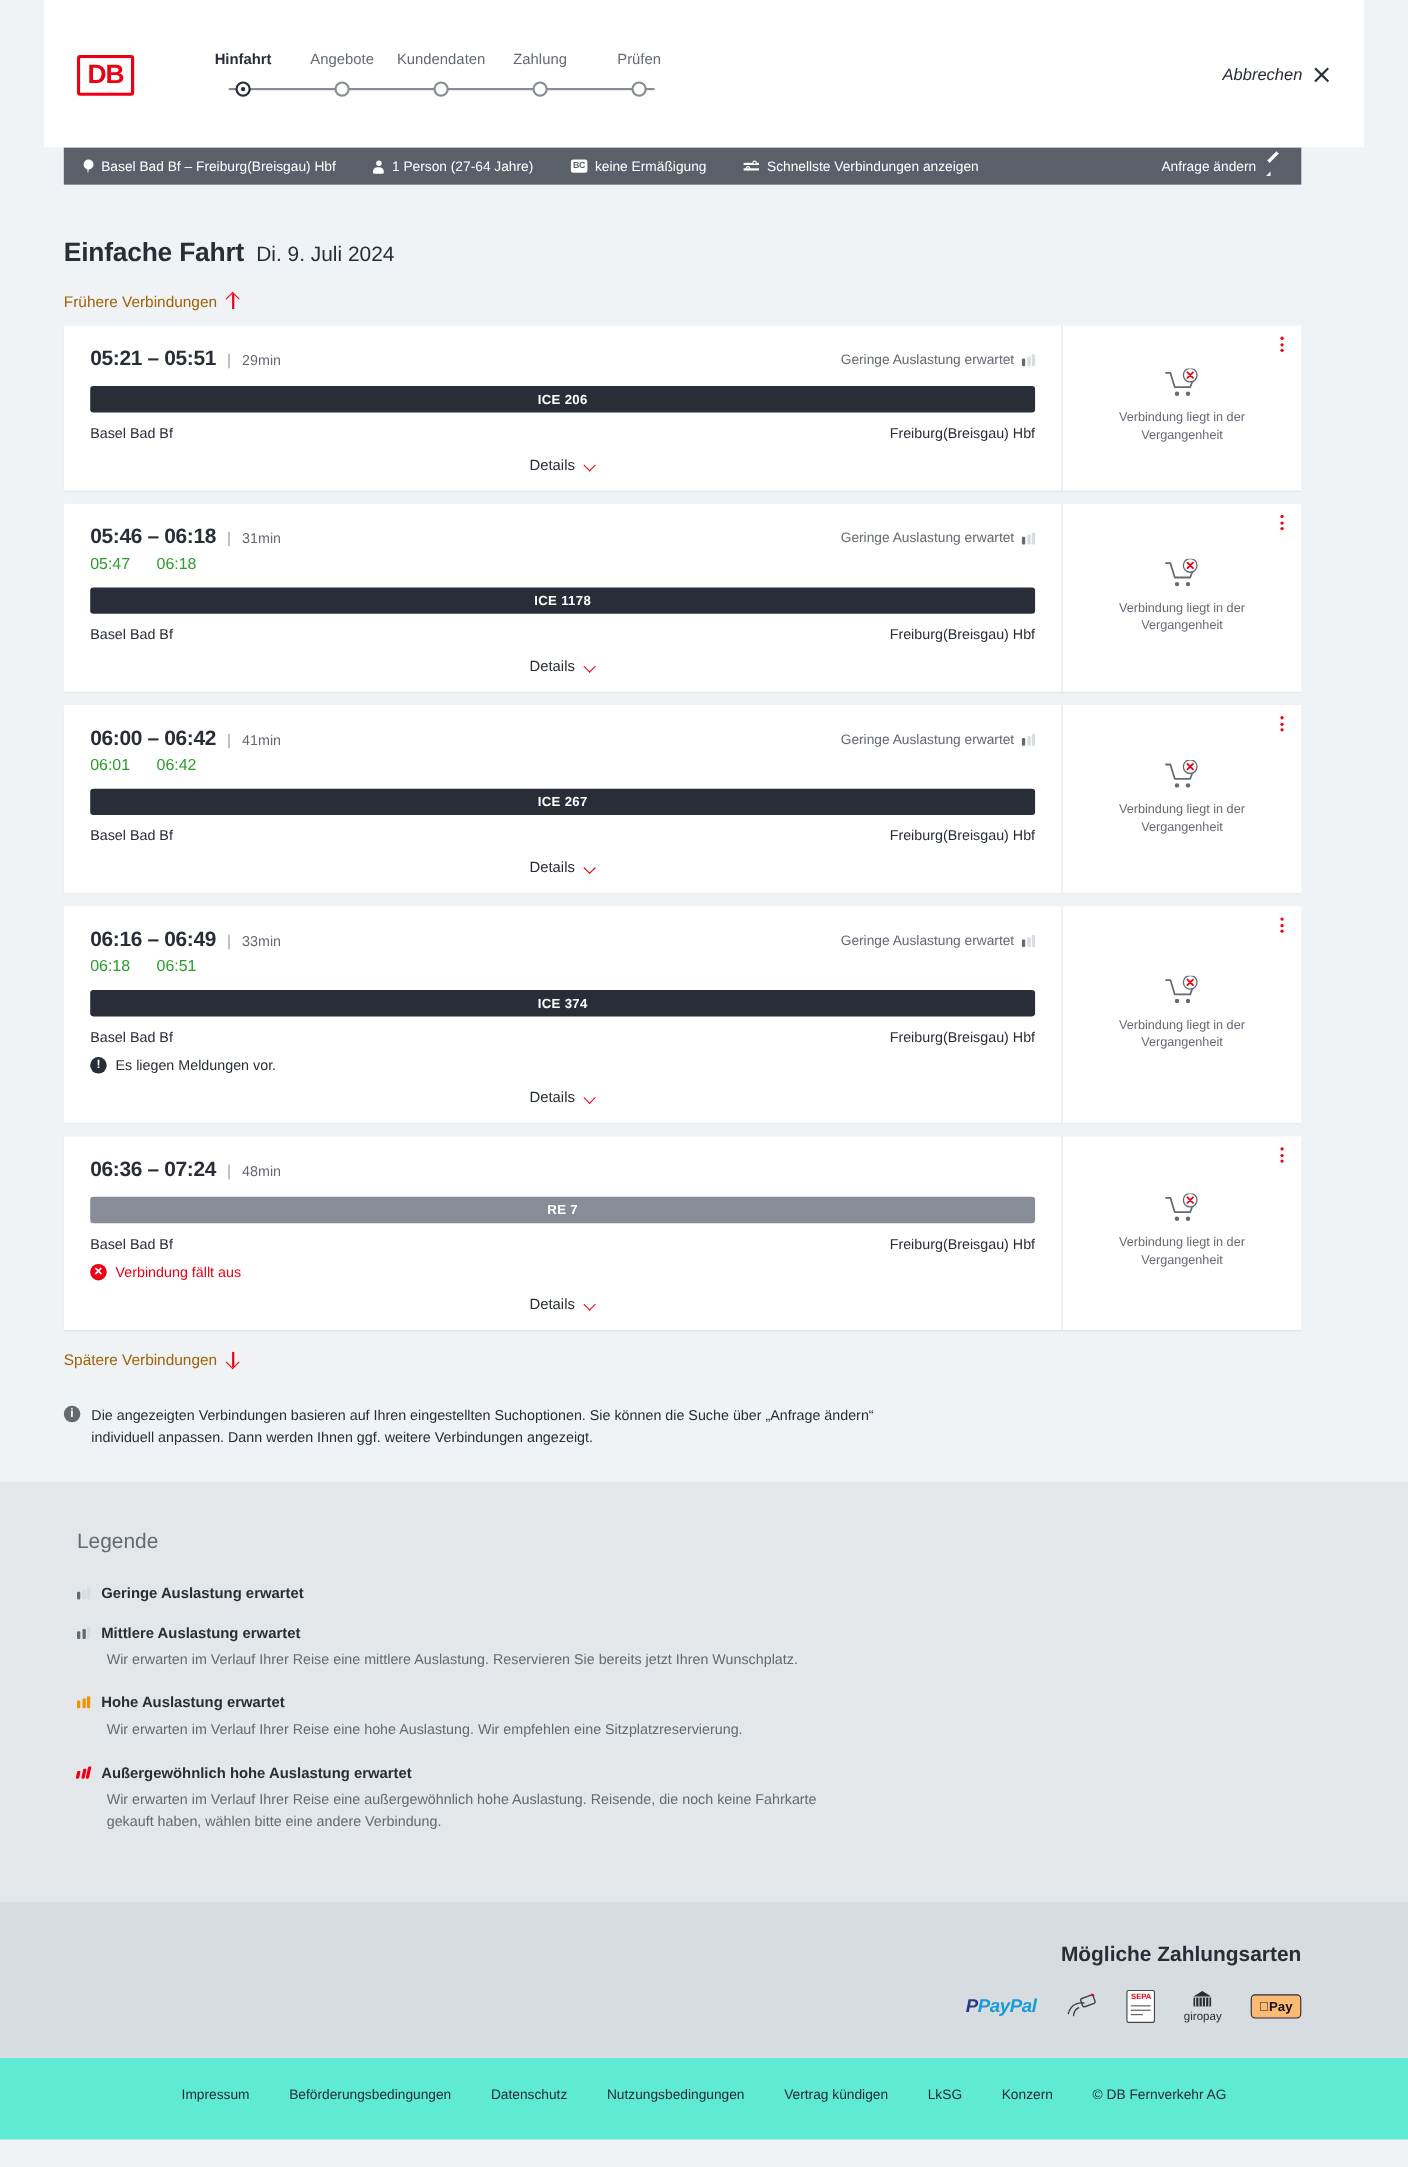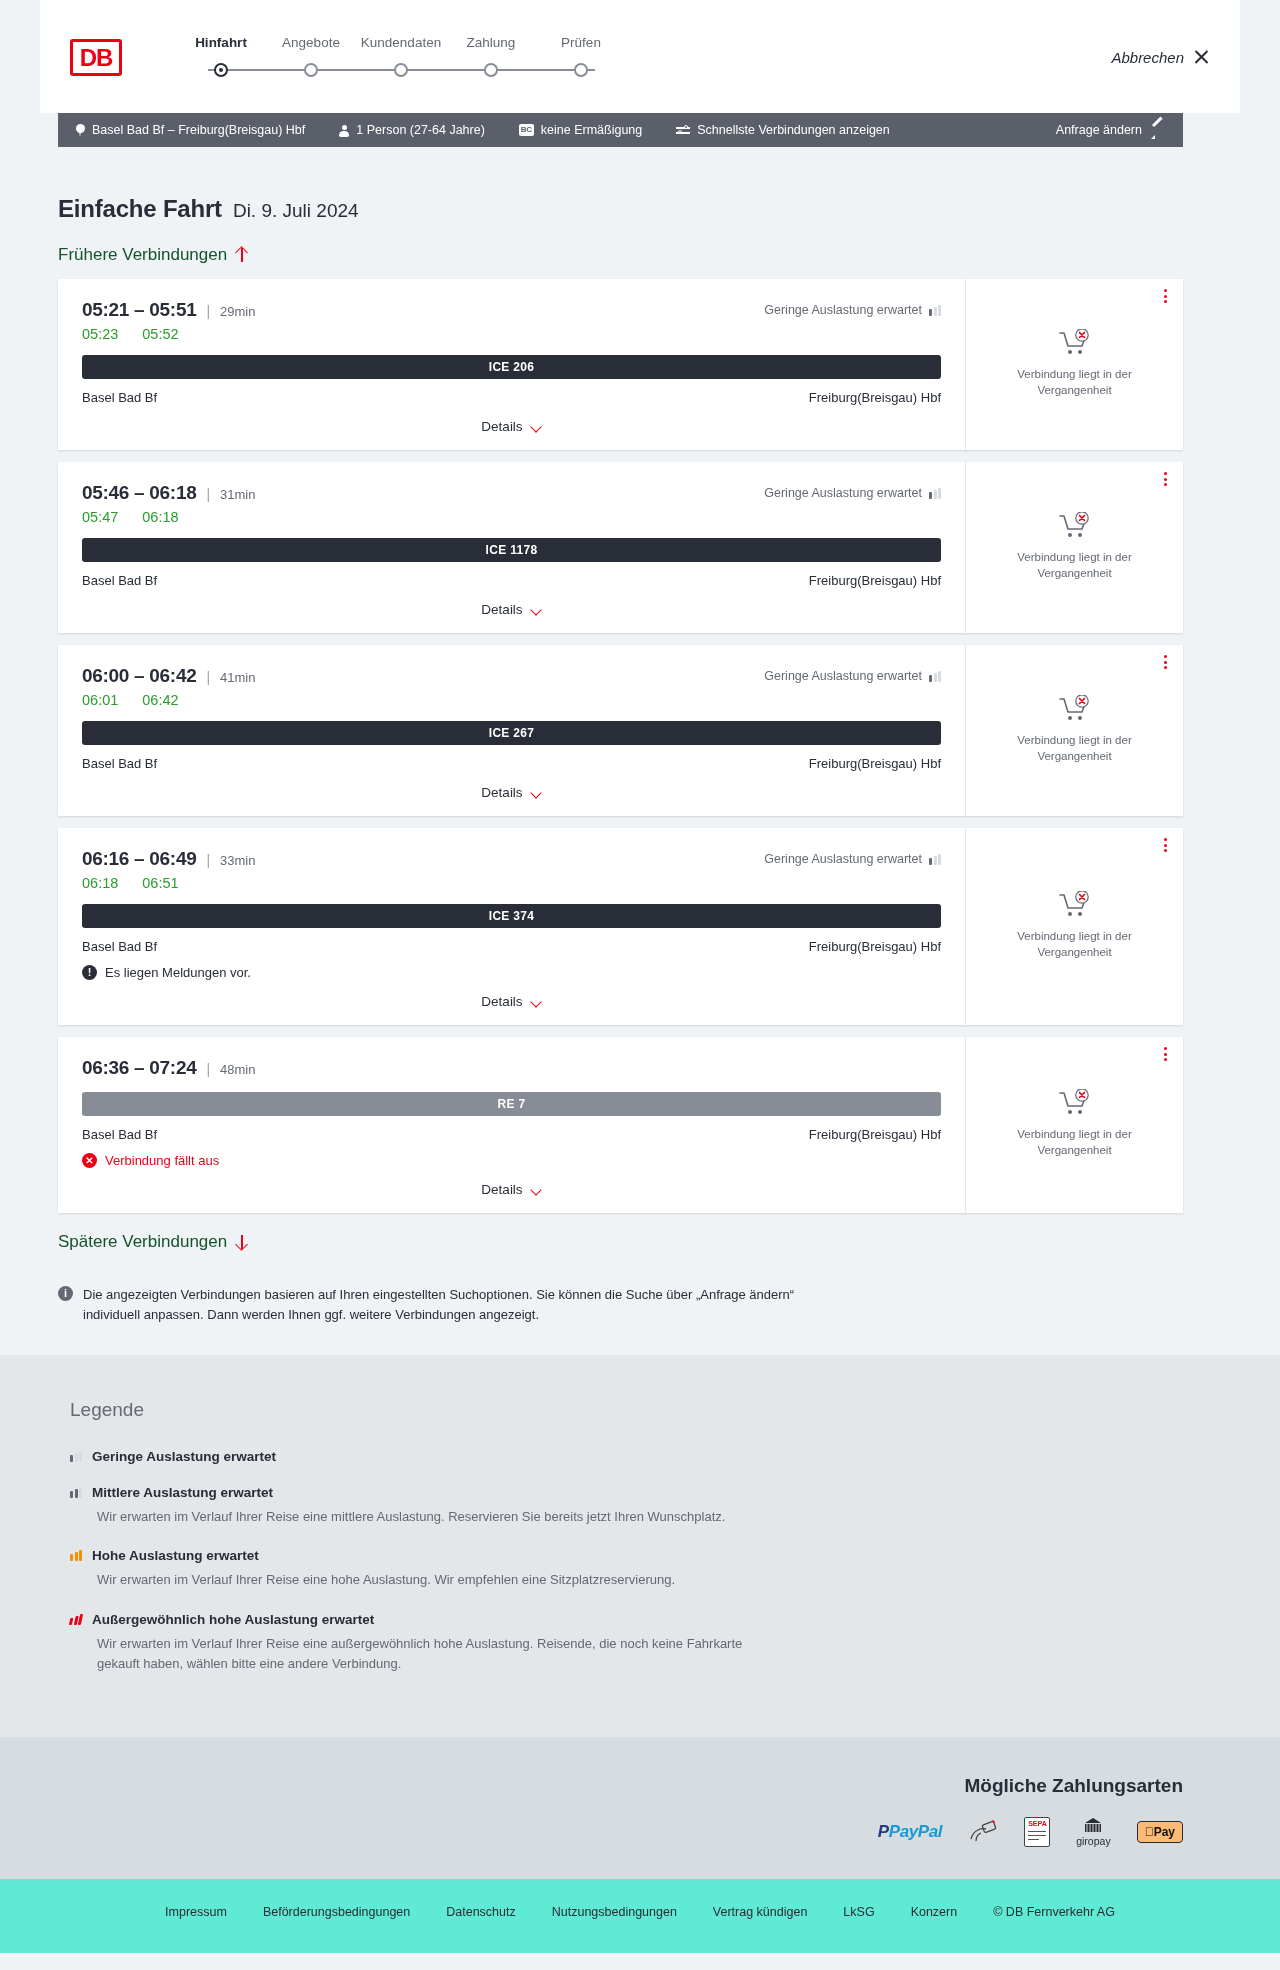--- a/index.html
+++ b/index.html
@@ -16,7 +16,7 @@
     position: relative;
     background: #ffffff;
     margin: 0 40px;
-    height: 113px;
+    height: 134px;
     display: flex;
     align-items: flex-start;
   }

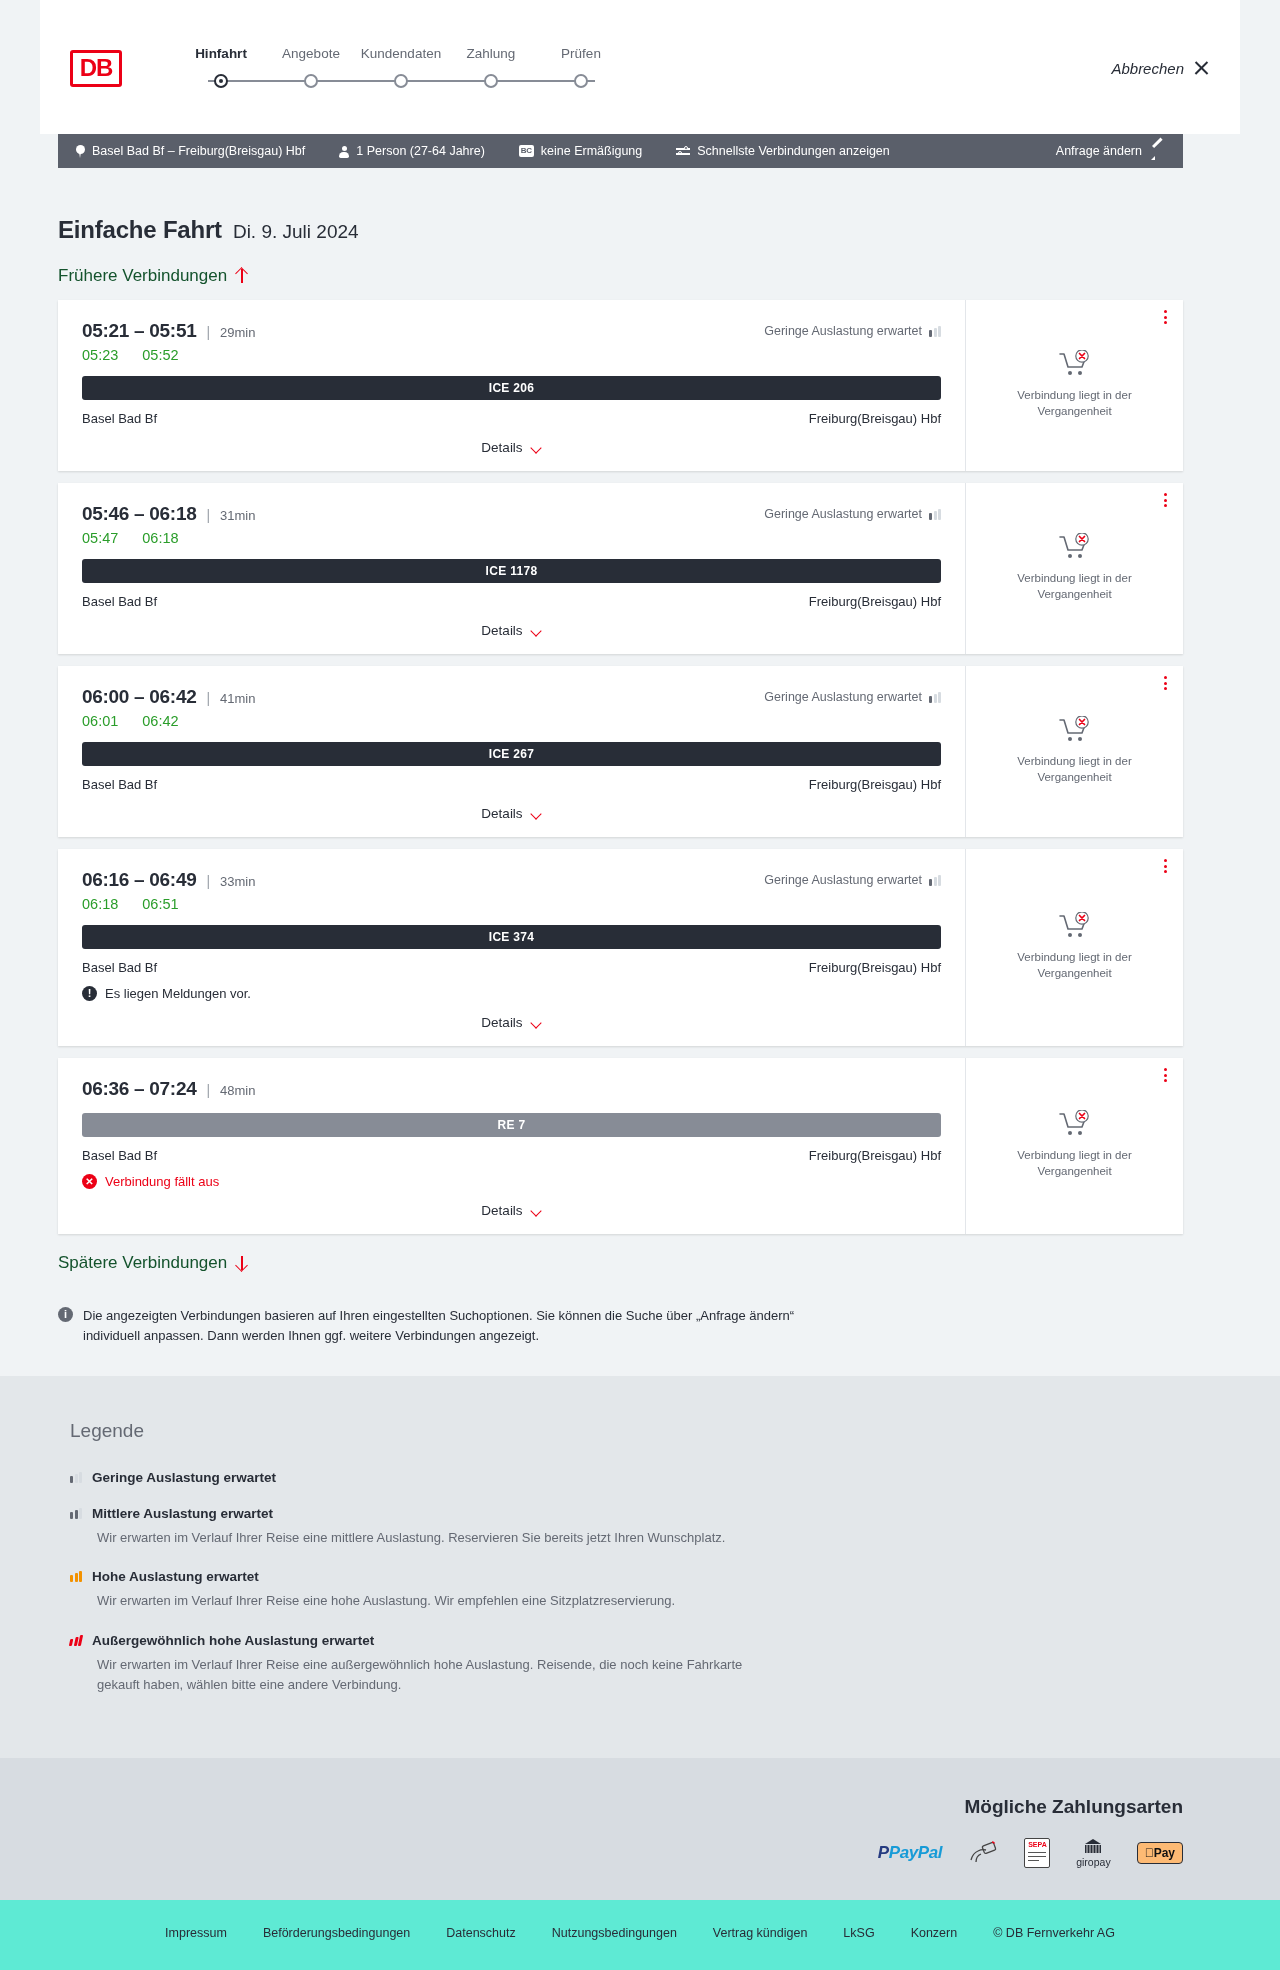--- a/index.html
+++ b/index.html
@@ -163,7 +163,7 @@
 
   .nav-earlier, .nav-later {
     display: flex; align-items: center; gap: 8px;
-    font-size: 17px; color: #14532d; cursor: pointer;
+    font-size: 14px; color: #a16207; cursor: pointer;
   }
   .nav-earlier { margin-top: 22px; }
   .nav-later   { margin-top: 19px; }

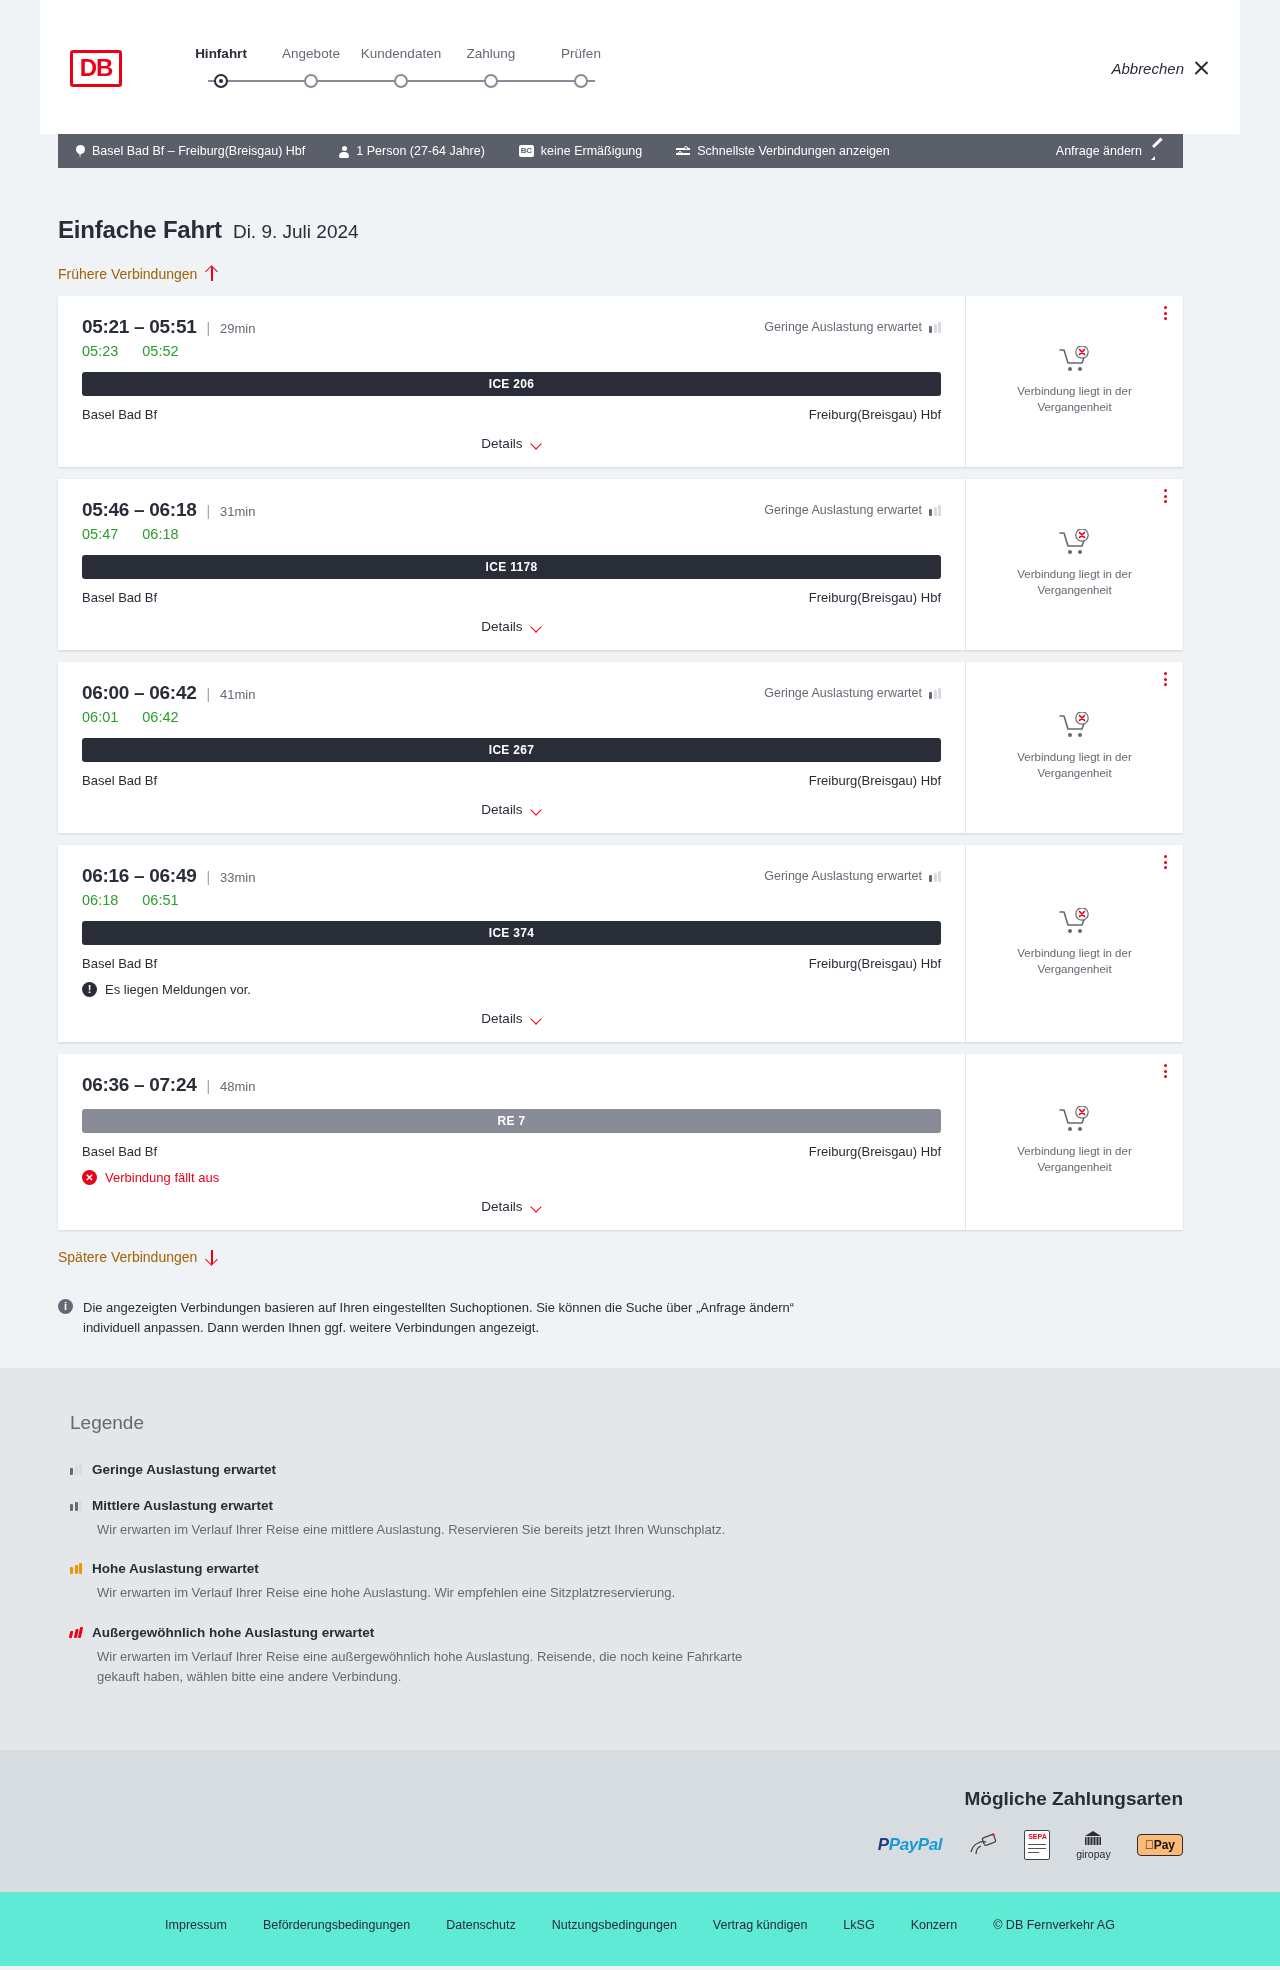--- a/index.html
+++ b/index.html
@@ -426,10 +426,6 @@
                 </span>
             </div>
           </div>
-          <div class="times-actual">
-            <span>05:23</span>
-            <span>05:52</span>
-          </div>
           <div class="train-bar">ICE 206</div>
           <div class="stations">
             <span>Basel Bad Bf</span>

